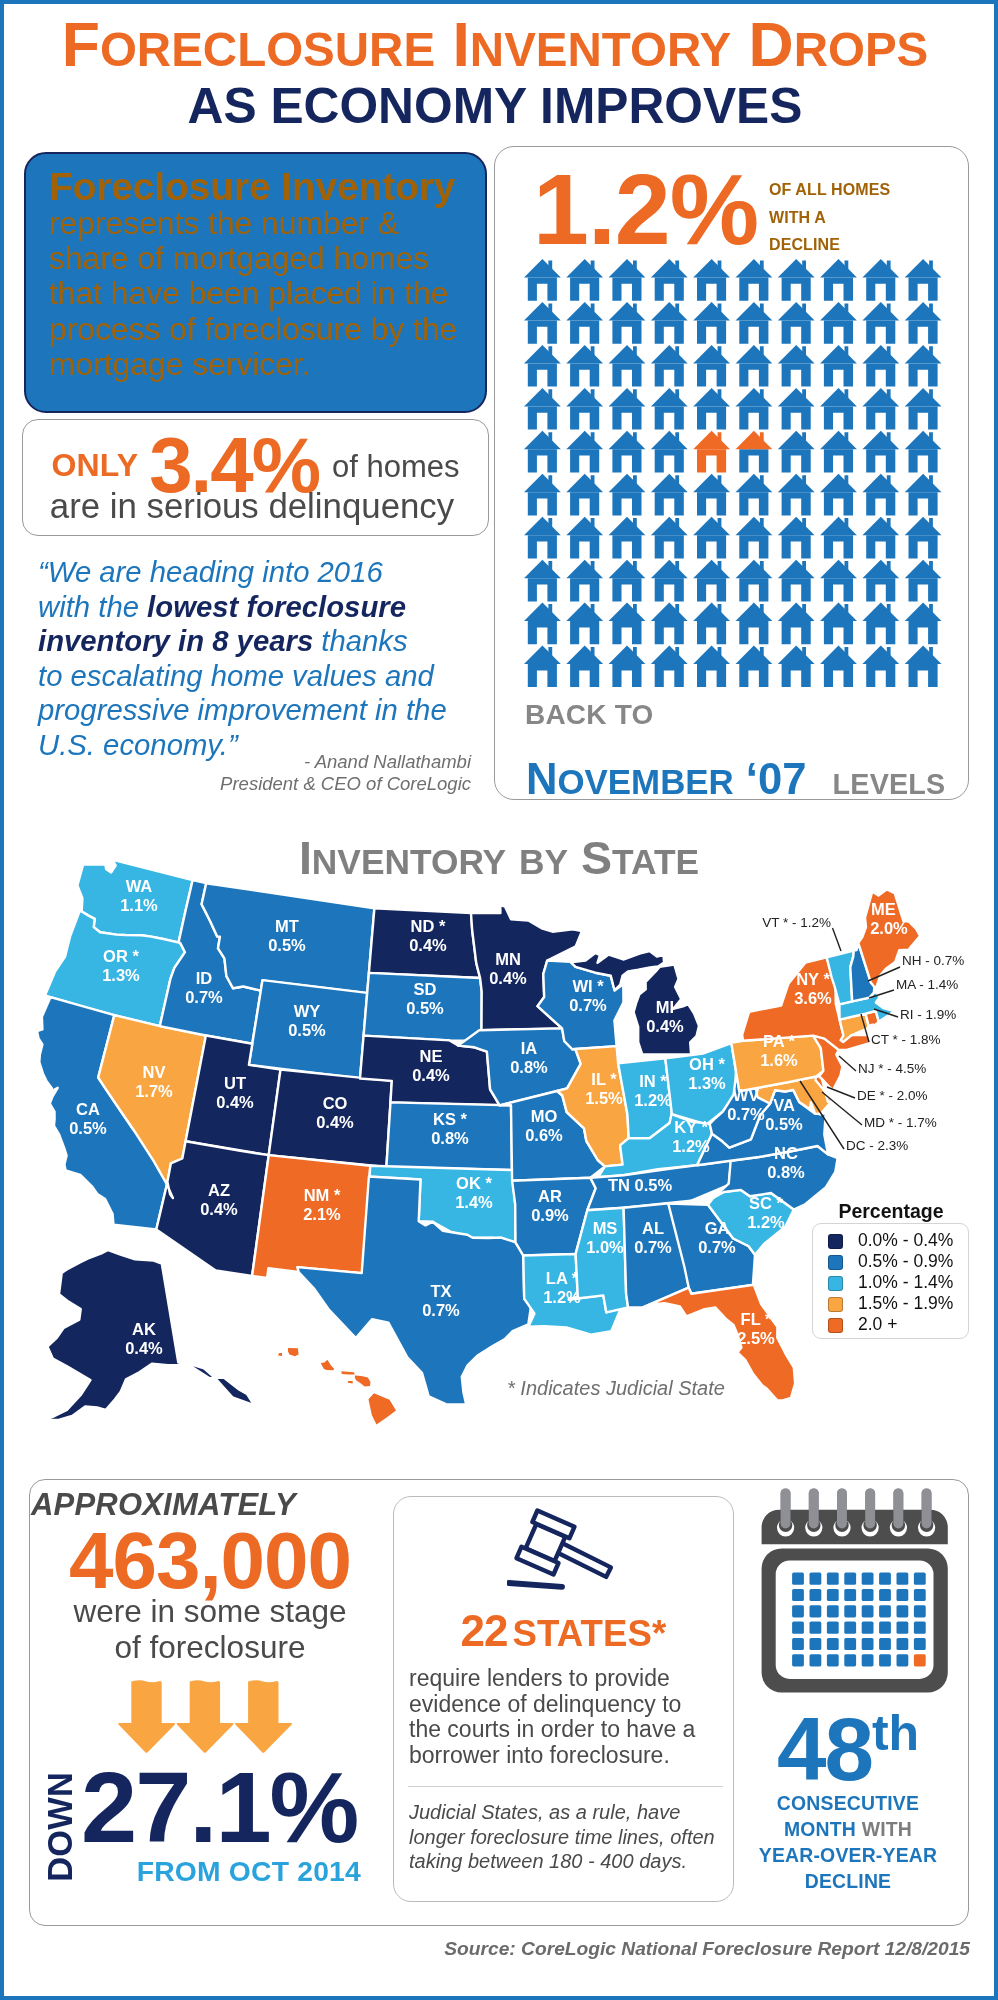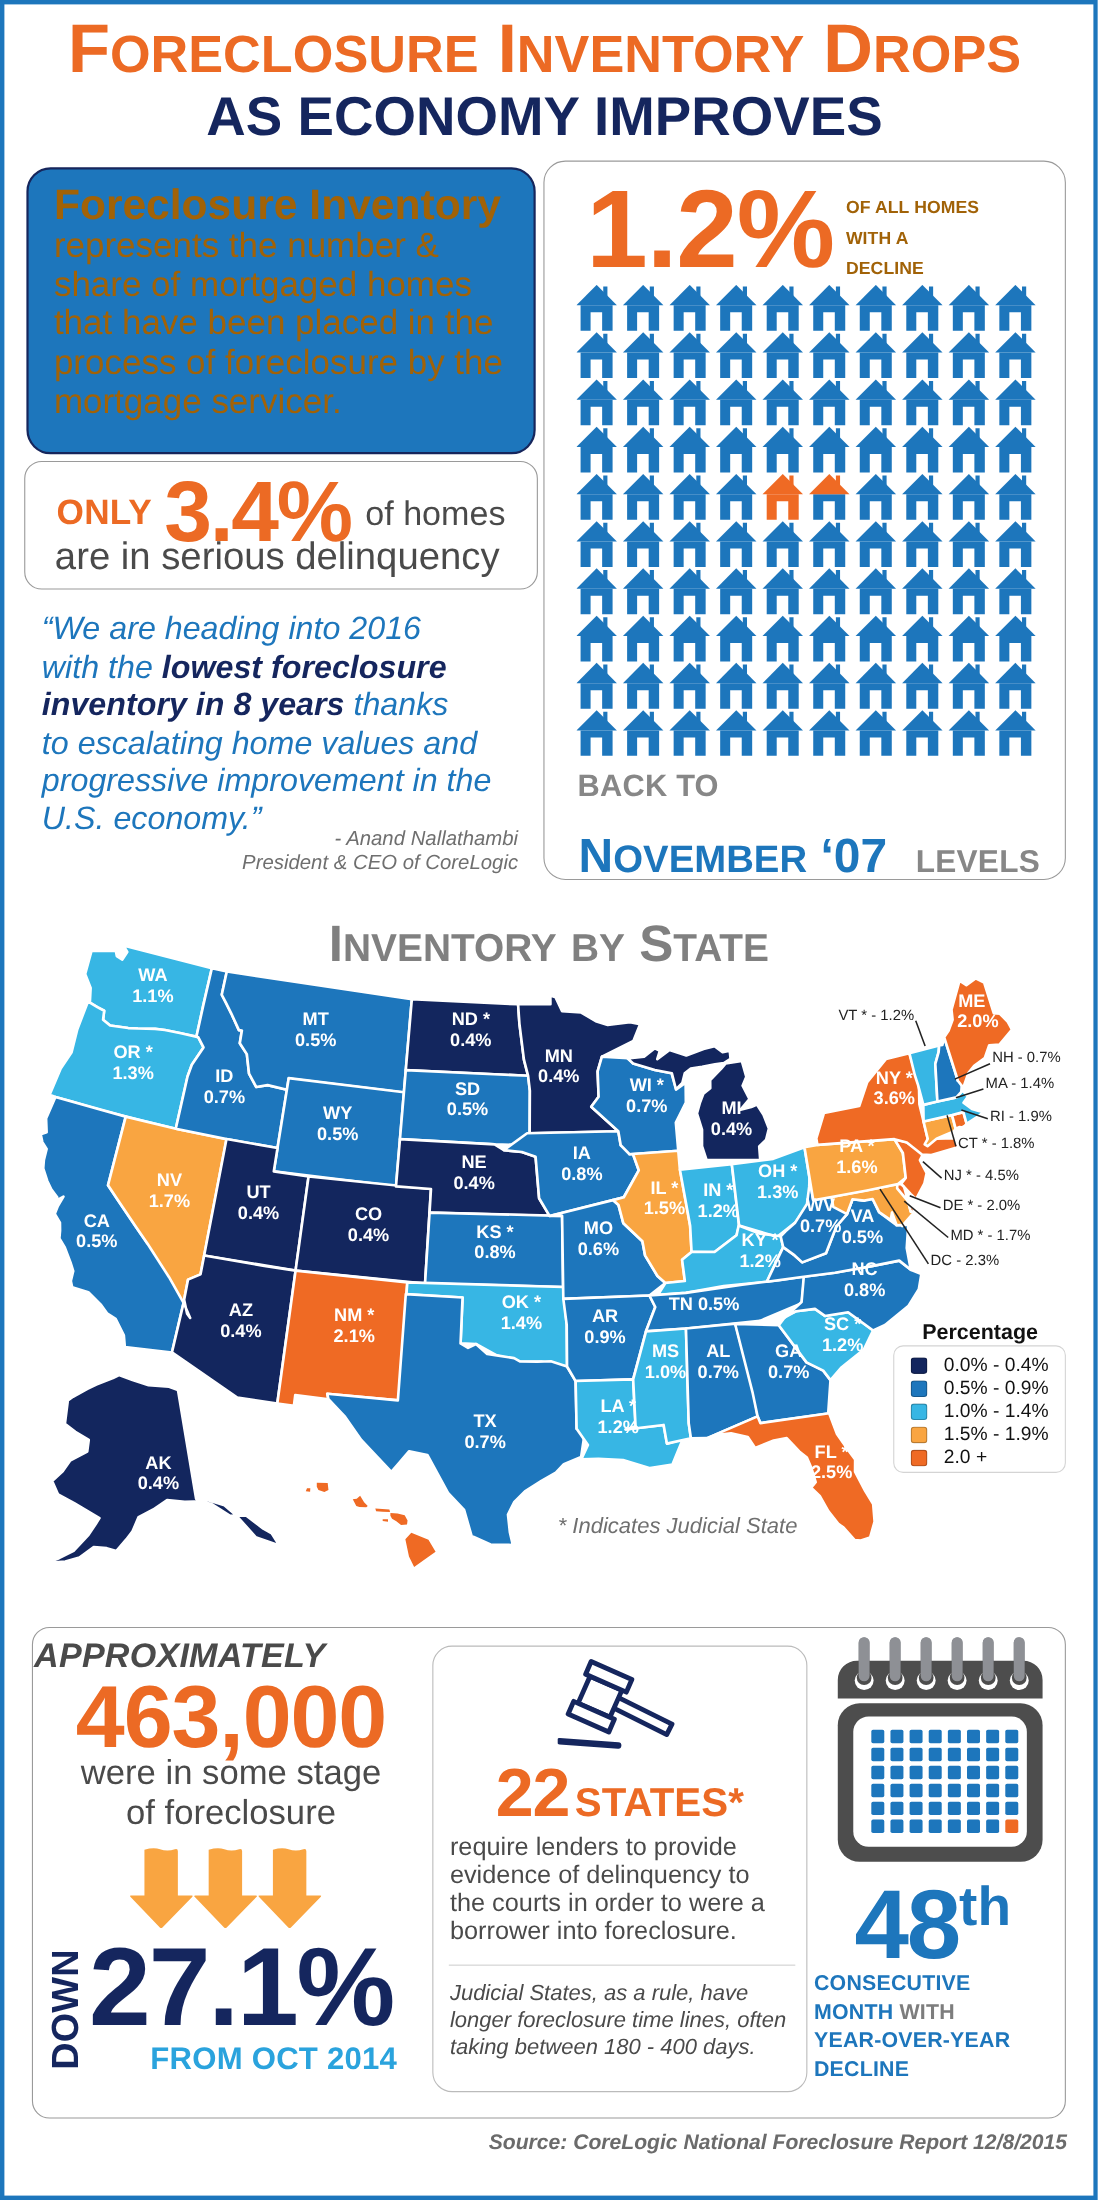--- a/index.html
+++ b/index.html
@@ -92,7 +92,7 @@
           background:#fff;border:1px solid #bbbbbb;border-radius:18px;box-sizing:border-box;}
   .gavel{position:absolute;left:507px;top:1508px;}
   .states22{position:absolute;left:393px;top:1606px;width:341px;text-align:center;white-space:nowrap;line-height:50px;}
-  .states22 .n{color:#ec6a24;font-weight:bold;font-size:62px;letter-spacing:-1px;text-align:right;}
+  .states22 .n{color:#ec6a24;font-weight:bold;font-size:44px;letter-spacing:-1px;text-align:right;}
   .states22 .s{color:#ec6a24;font-weight:bold;font-size:36.6px;letter-spacing:.1px;margin-left:5px;}
   .reqtext{position:absolute;left:409px;top:1666px;width:300px;color:#4a4a4a;font-size:23px;line-height:25.7px;white-space:nowrap;}
   .hr{position:absolute;left:408px;top:1786px;width:315px;height:1px;background:#d0d0d0;}

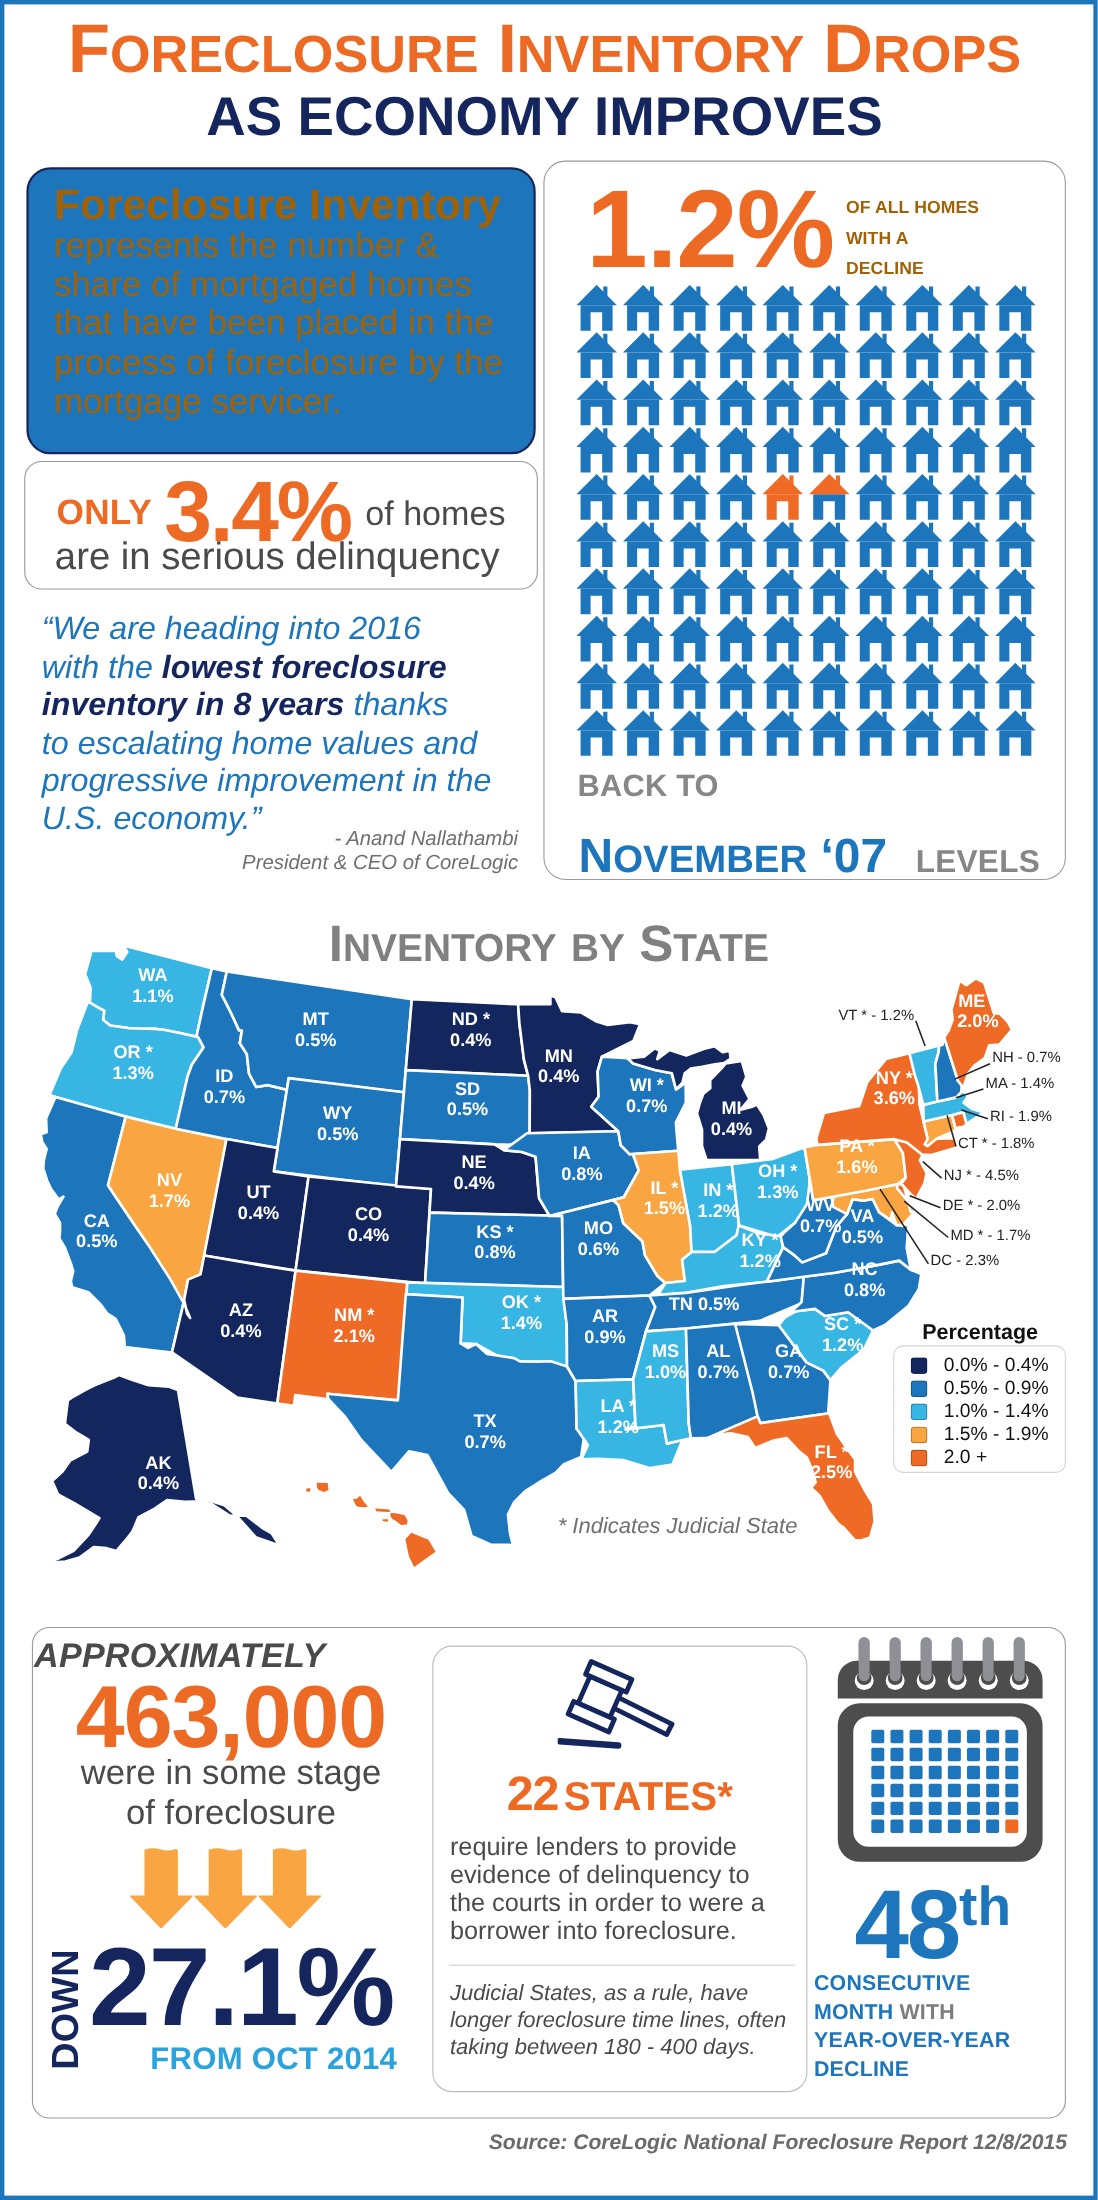--- a/index.html
+++ b/index.html
@@ -871,7 +871,7 @@
   <div class="reqtext" id="reqtext">
       <div>require lenders to provide</div>
       <div>evidence of delinquency to</div>
-      <div>the courts in order to were a</div>
+      <div>the courts in order to have a</div>
       <div>borrower into foreclosure.</div>
     </div>
   <div class="hr"></div>

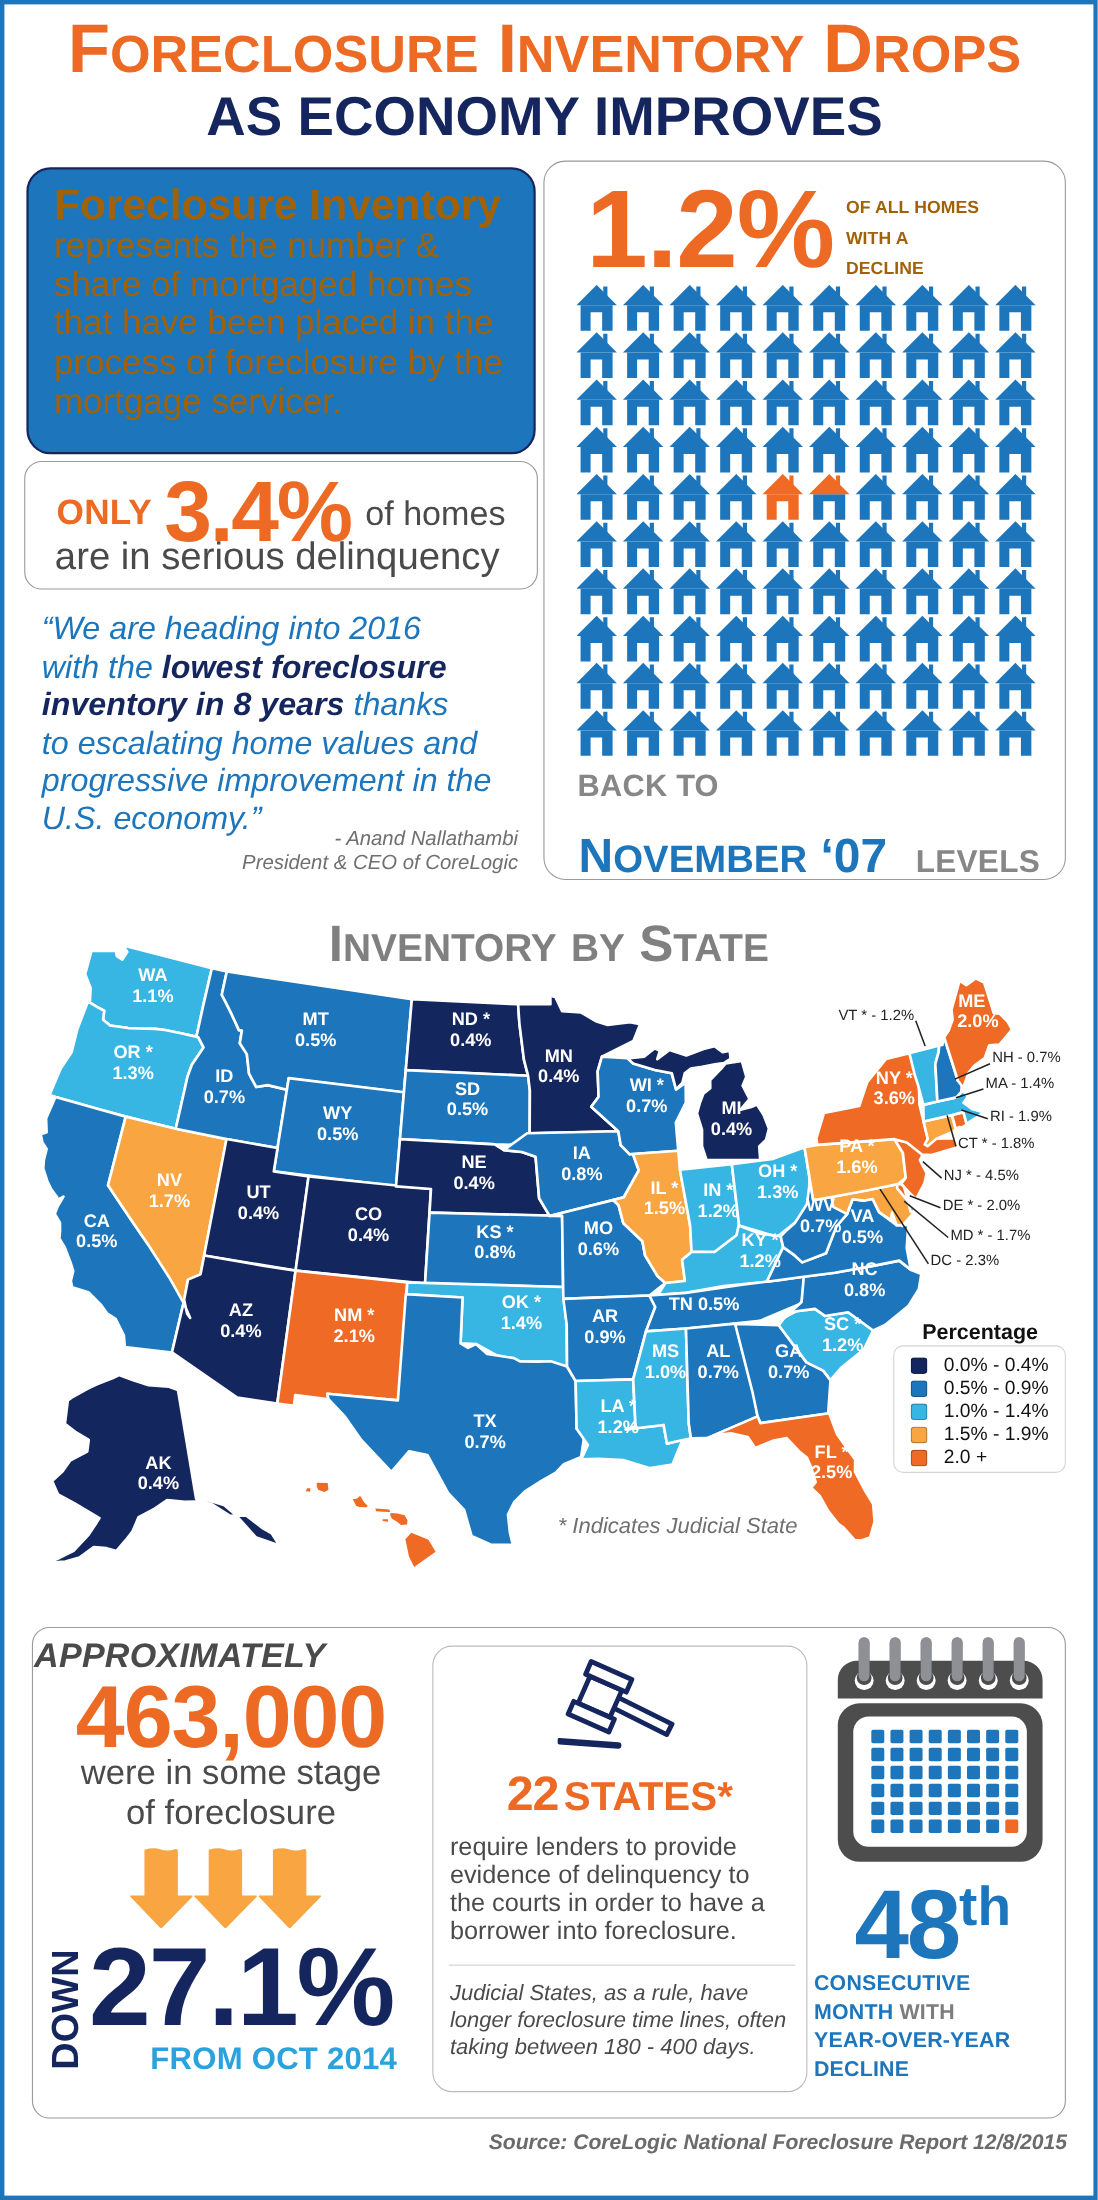--- a/index.html
+++ b/index.html
@@ -103,7 +103,7 @@
   .num48{position:absolute;left:740px;top:1716px;width:216px;text-align:center;white-space:nowrap;line-height:66px;}
   .num48 .n{color:#1d76bc;font-weight:bold;font-size:89px;letter-spacing:-2px;}
   .num48 .th{color:#1d76bc;font-weight:bold;font-size:50px;position:relative;top:-30px;}
-  .conseq{position:absolute;left:740px;top:1791px;width:216px;text-align:left;
+  .conseq{position:absolute;left:740px;top:1791px;width:216px;text-align:center;
           color:#1d76bc;font-weight:bold;font-size:19.4px;line-height:25.9px;letter-spacing:.2px;white-space:nowrap;}
   .conseq .gray{color:#7d7d7d;}
 

